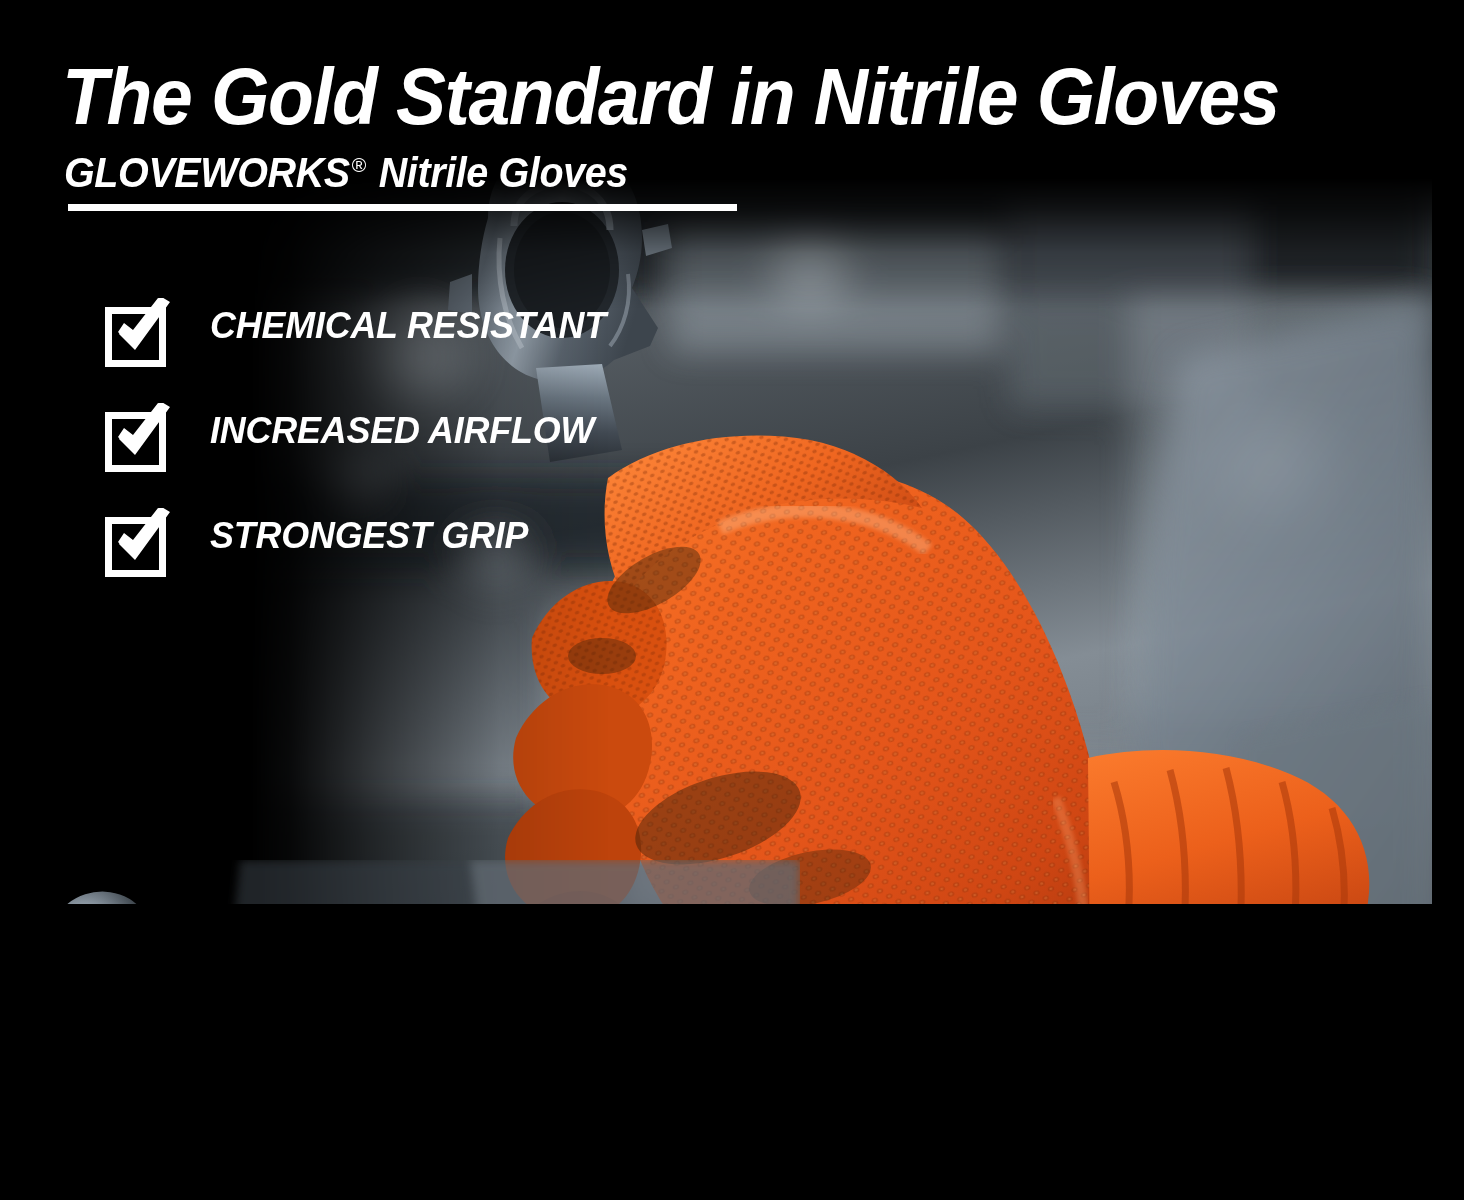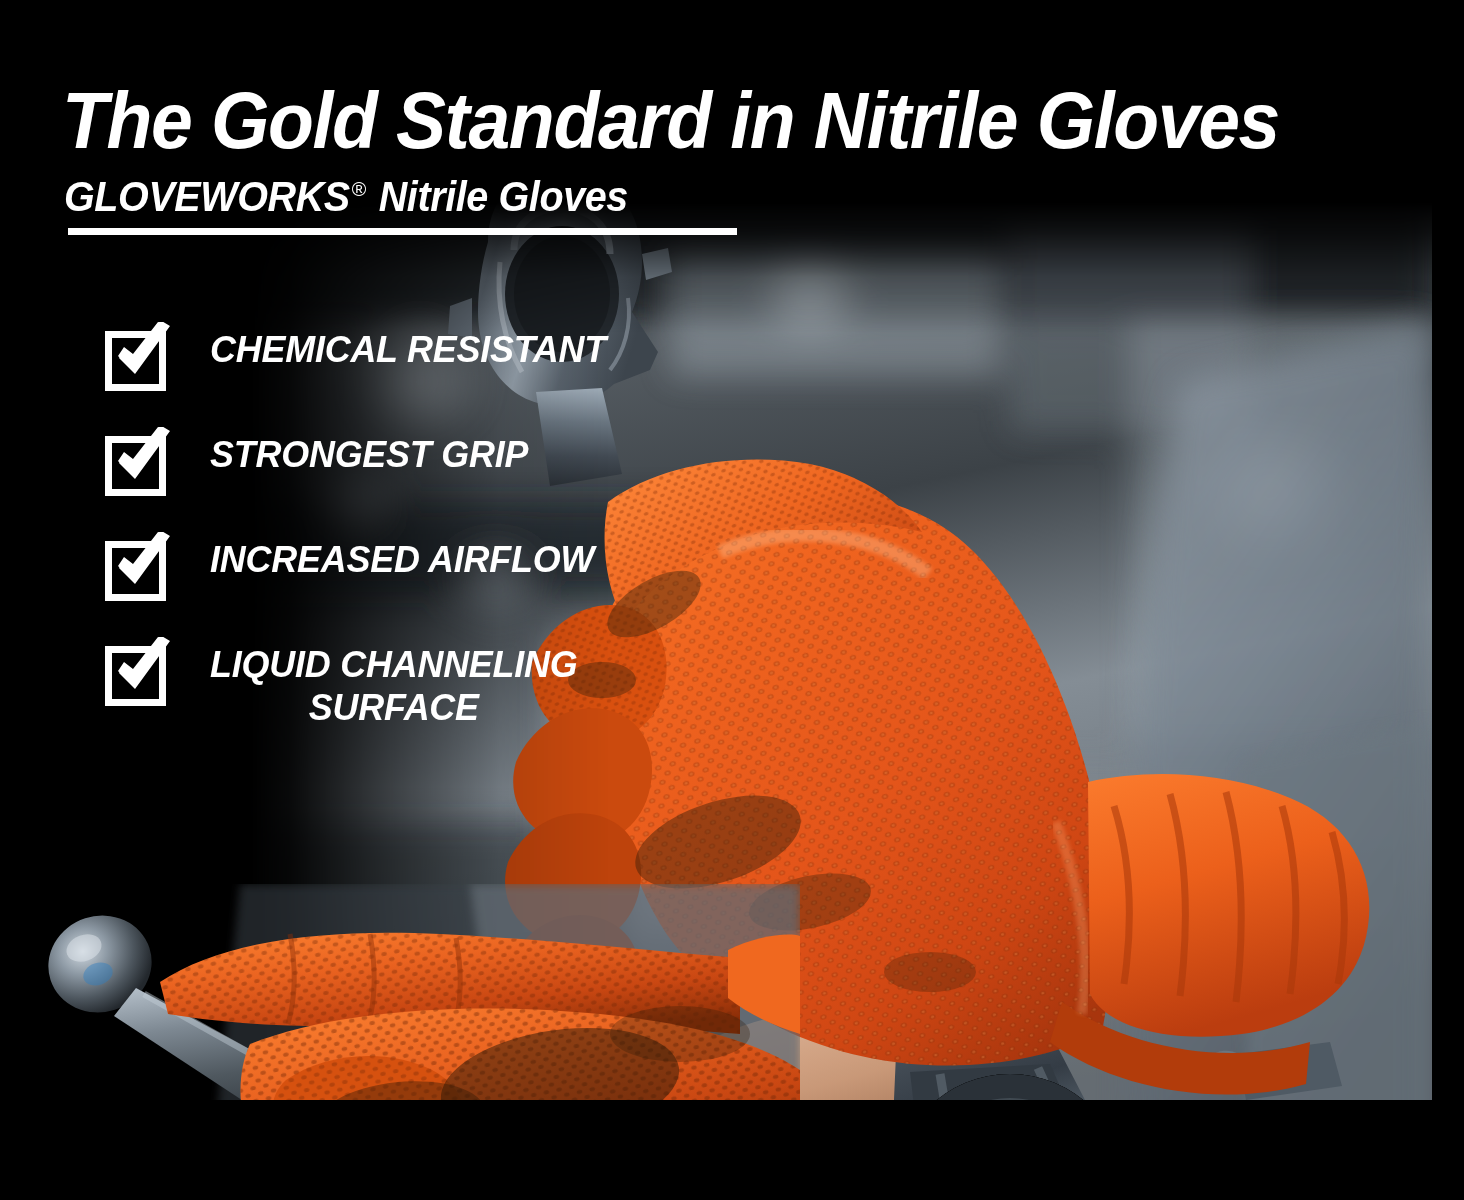--- a/index.html
+++ b/index.html
@@ -15,10 +15,9 @@
   #banner {
     position: relative;
     width: 1464px;
-    height: 1076px;
+    height: 904px;
     background: #000000;
     overflow: hidden;
-    margin-top: 24px;
   }
 
   

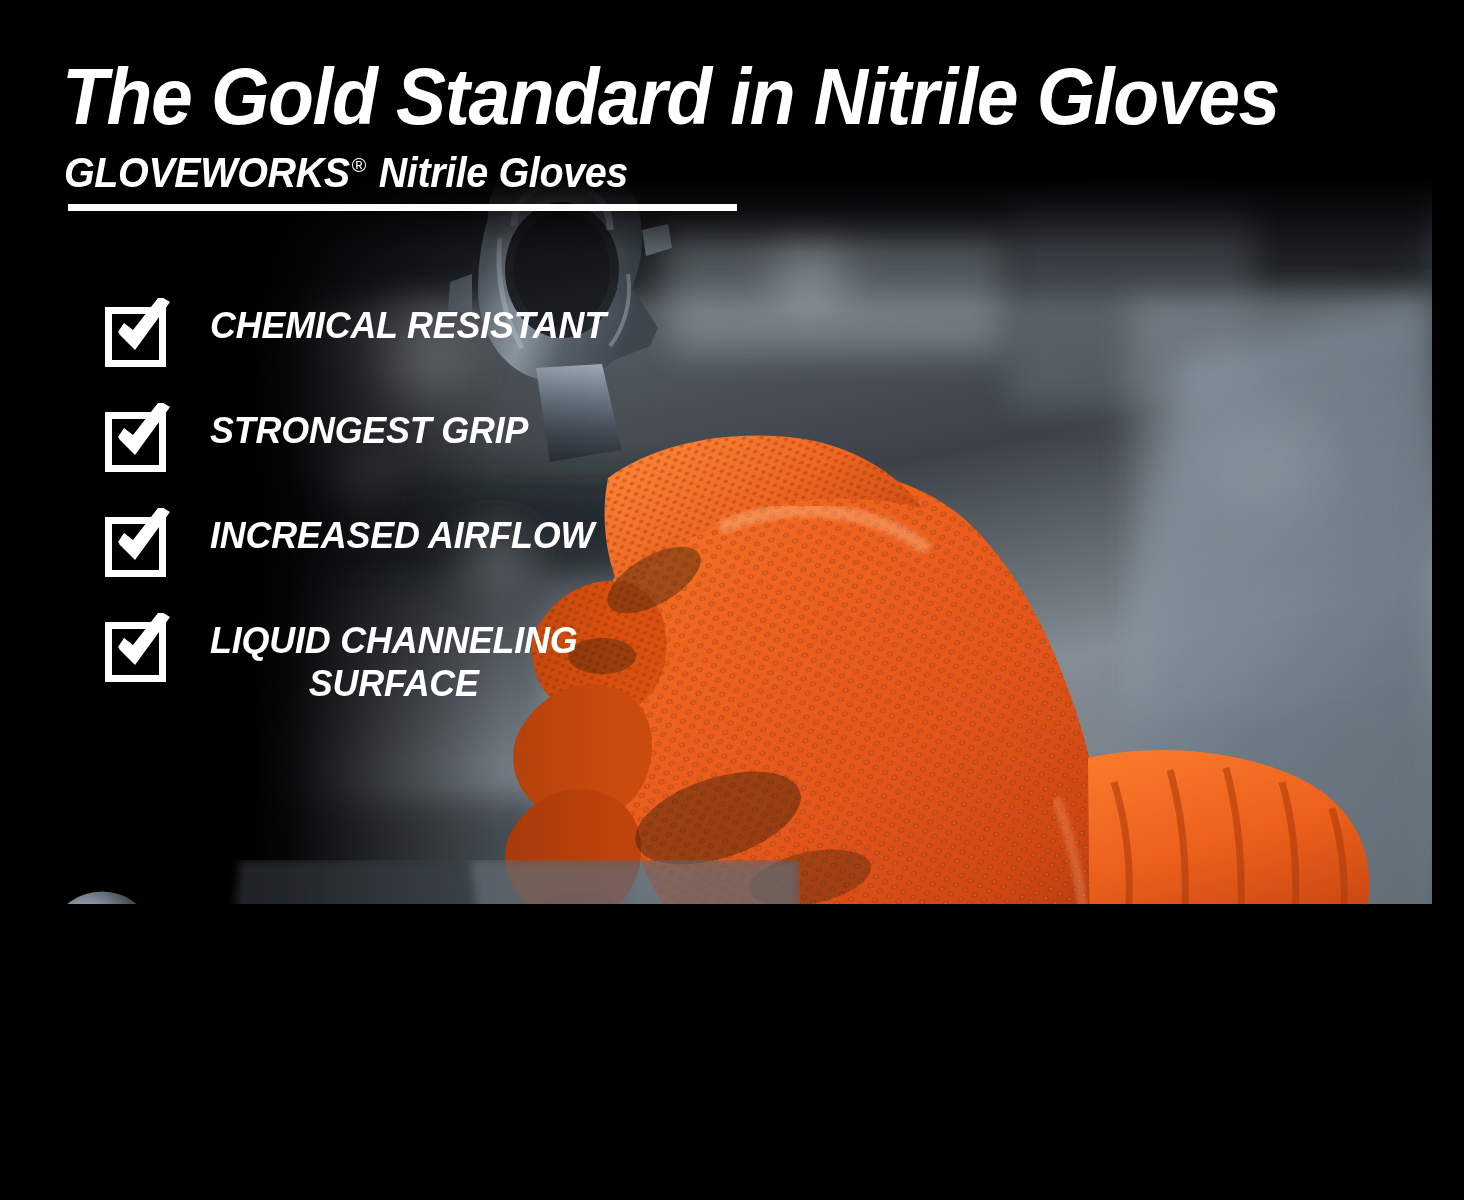--- a/index.html
+++ b/index.html
@@ -120,7 +120,6 @@
     display: flex;
     align-items: flex-start;
     height: 105px;
-    text-align: center;
   }
   .checkbox-icon {
     flex: 0 0 auto;

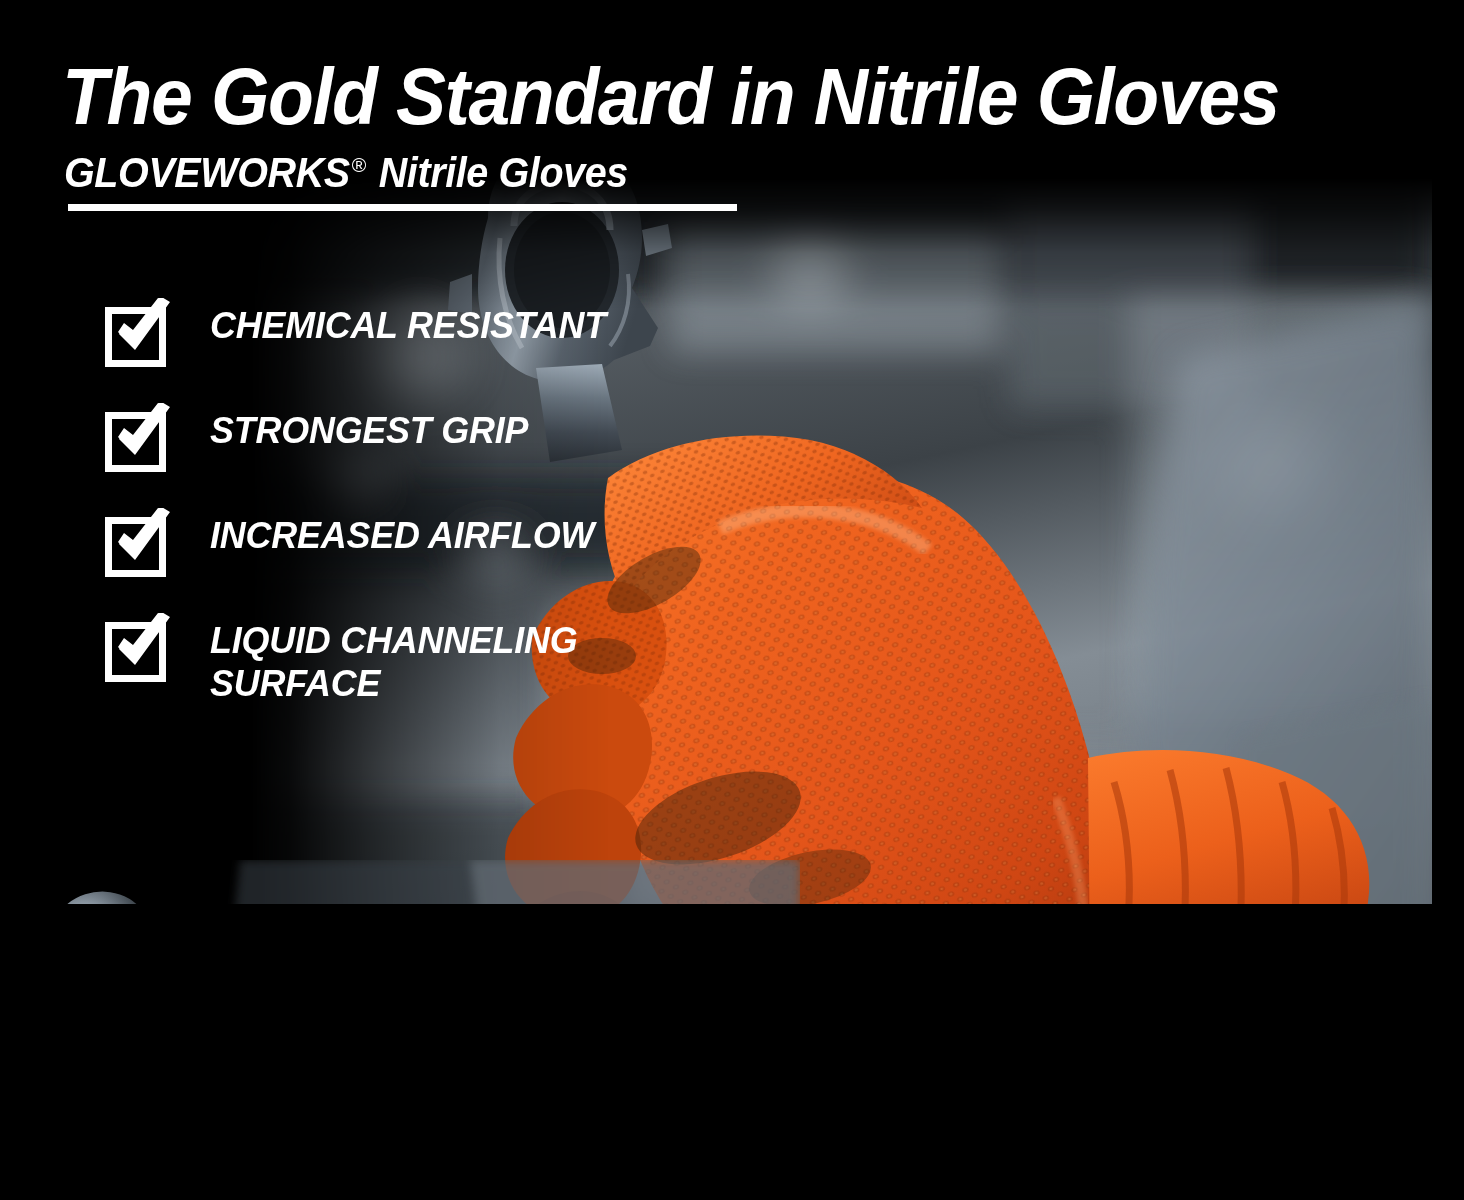--- a/index.html
+++ b/index.html
@@ -463,7 +463,7 @@
           <path d="M14,34 L30,50 L64,6 L54,0 L29,32 L20,25 Z" fill="#ffffff"></path>
         </svg>
       </span>
-      <span class="feature-label">STRONGEST GRIP</span>
+      <span class="feature-label">INCREASED AIRFLOW</span>
     </div>
 
     <div class="feature-row">
@@ -476,7 +476,7 @@
           <path d="M14,34 L30,50 L64,6 L54,0 L29,32 L20,25 Z" fill="#ffffff"></path>
         </svg>
       </span>
-      <span class="feature-label">INCREASED AIRFLOW</span>
+      <span class="feature-label">STRONGEST GRIP</span>
     </div>
 
     <div class="feature-row">

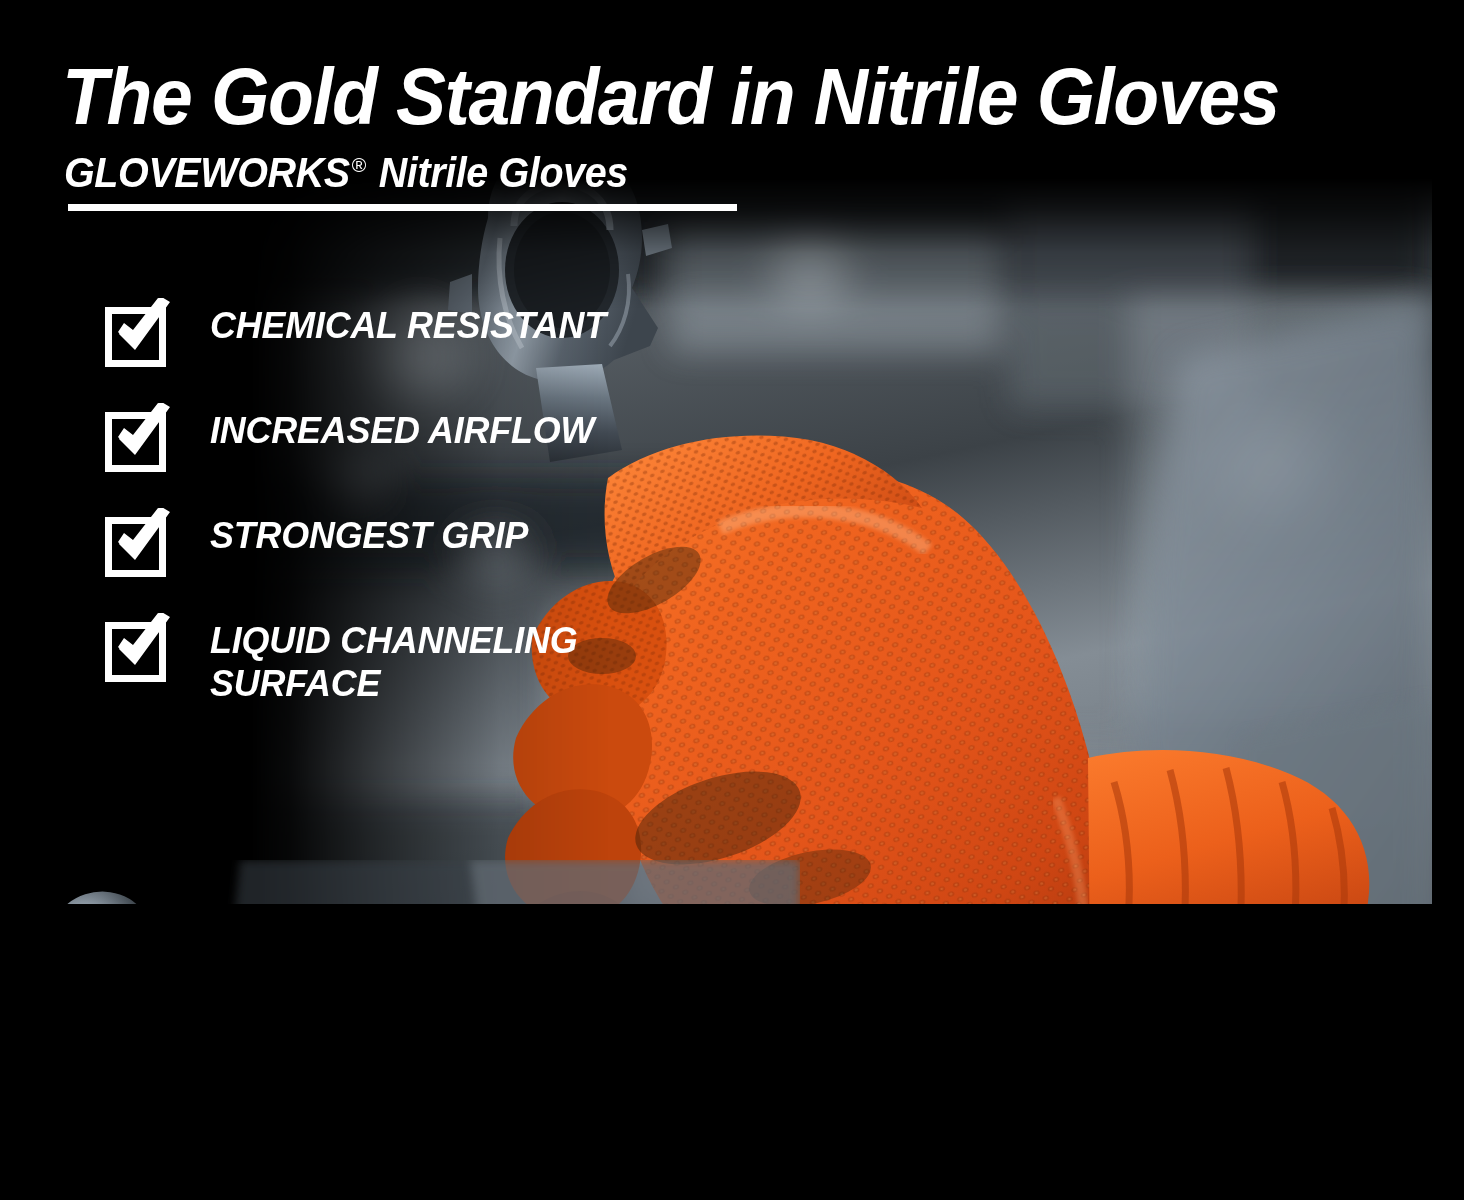--- a/index.html
+++ b/index.html
@@ -479,19 +479,6 @@
       <span class="feature-label">STRONGEST GRIP</span>
     </div>
 
-    <div class="feature-row">
-      <span class="checkbox-icon">
-        <svg viewBox="0 0 74 70">
-            <g fill="none" stroke="#ffffff" stroke-width="7">
-          <rect x="4.5" y="12.5" width="54" height="53"></rect>
-            </g>
-          <path d="M15,36 L31,52 L66,4 L56,-2 L30,34 L21,27 Z" fill="#ffffff"></path>
-          <path d="M14,34 L30,50 L64,6 L54,0 L29,32 L20,25 Z" fill="#ffffff"></path>
-        </svg>
-      </span>
-      <span class="feature-label">LIQUID CHANNELING
-SURFACE</span>
-    </div>
 
   </div>
 </div>

